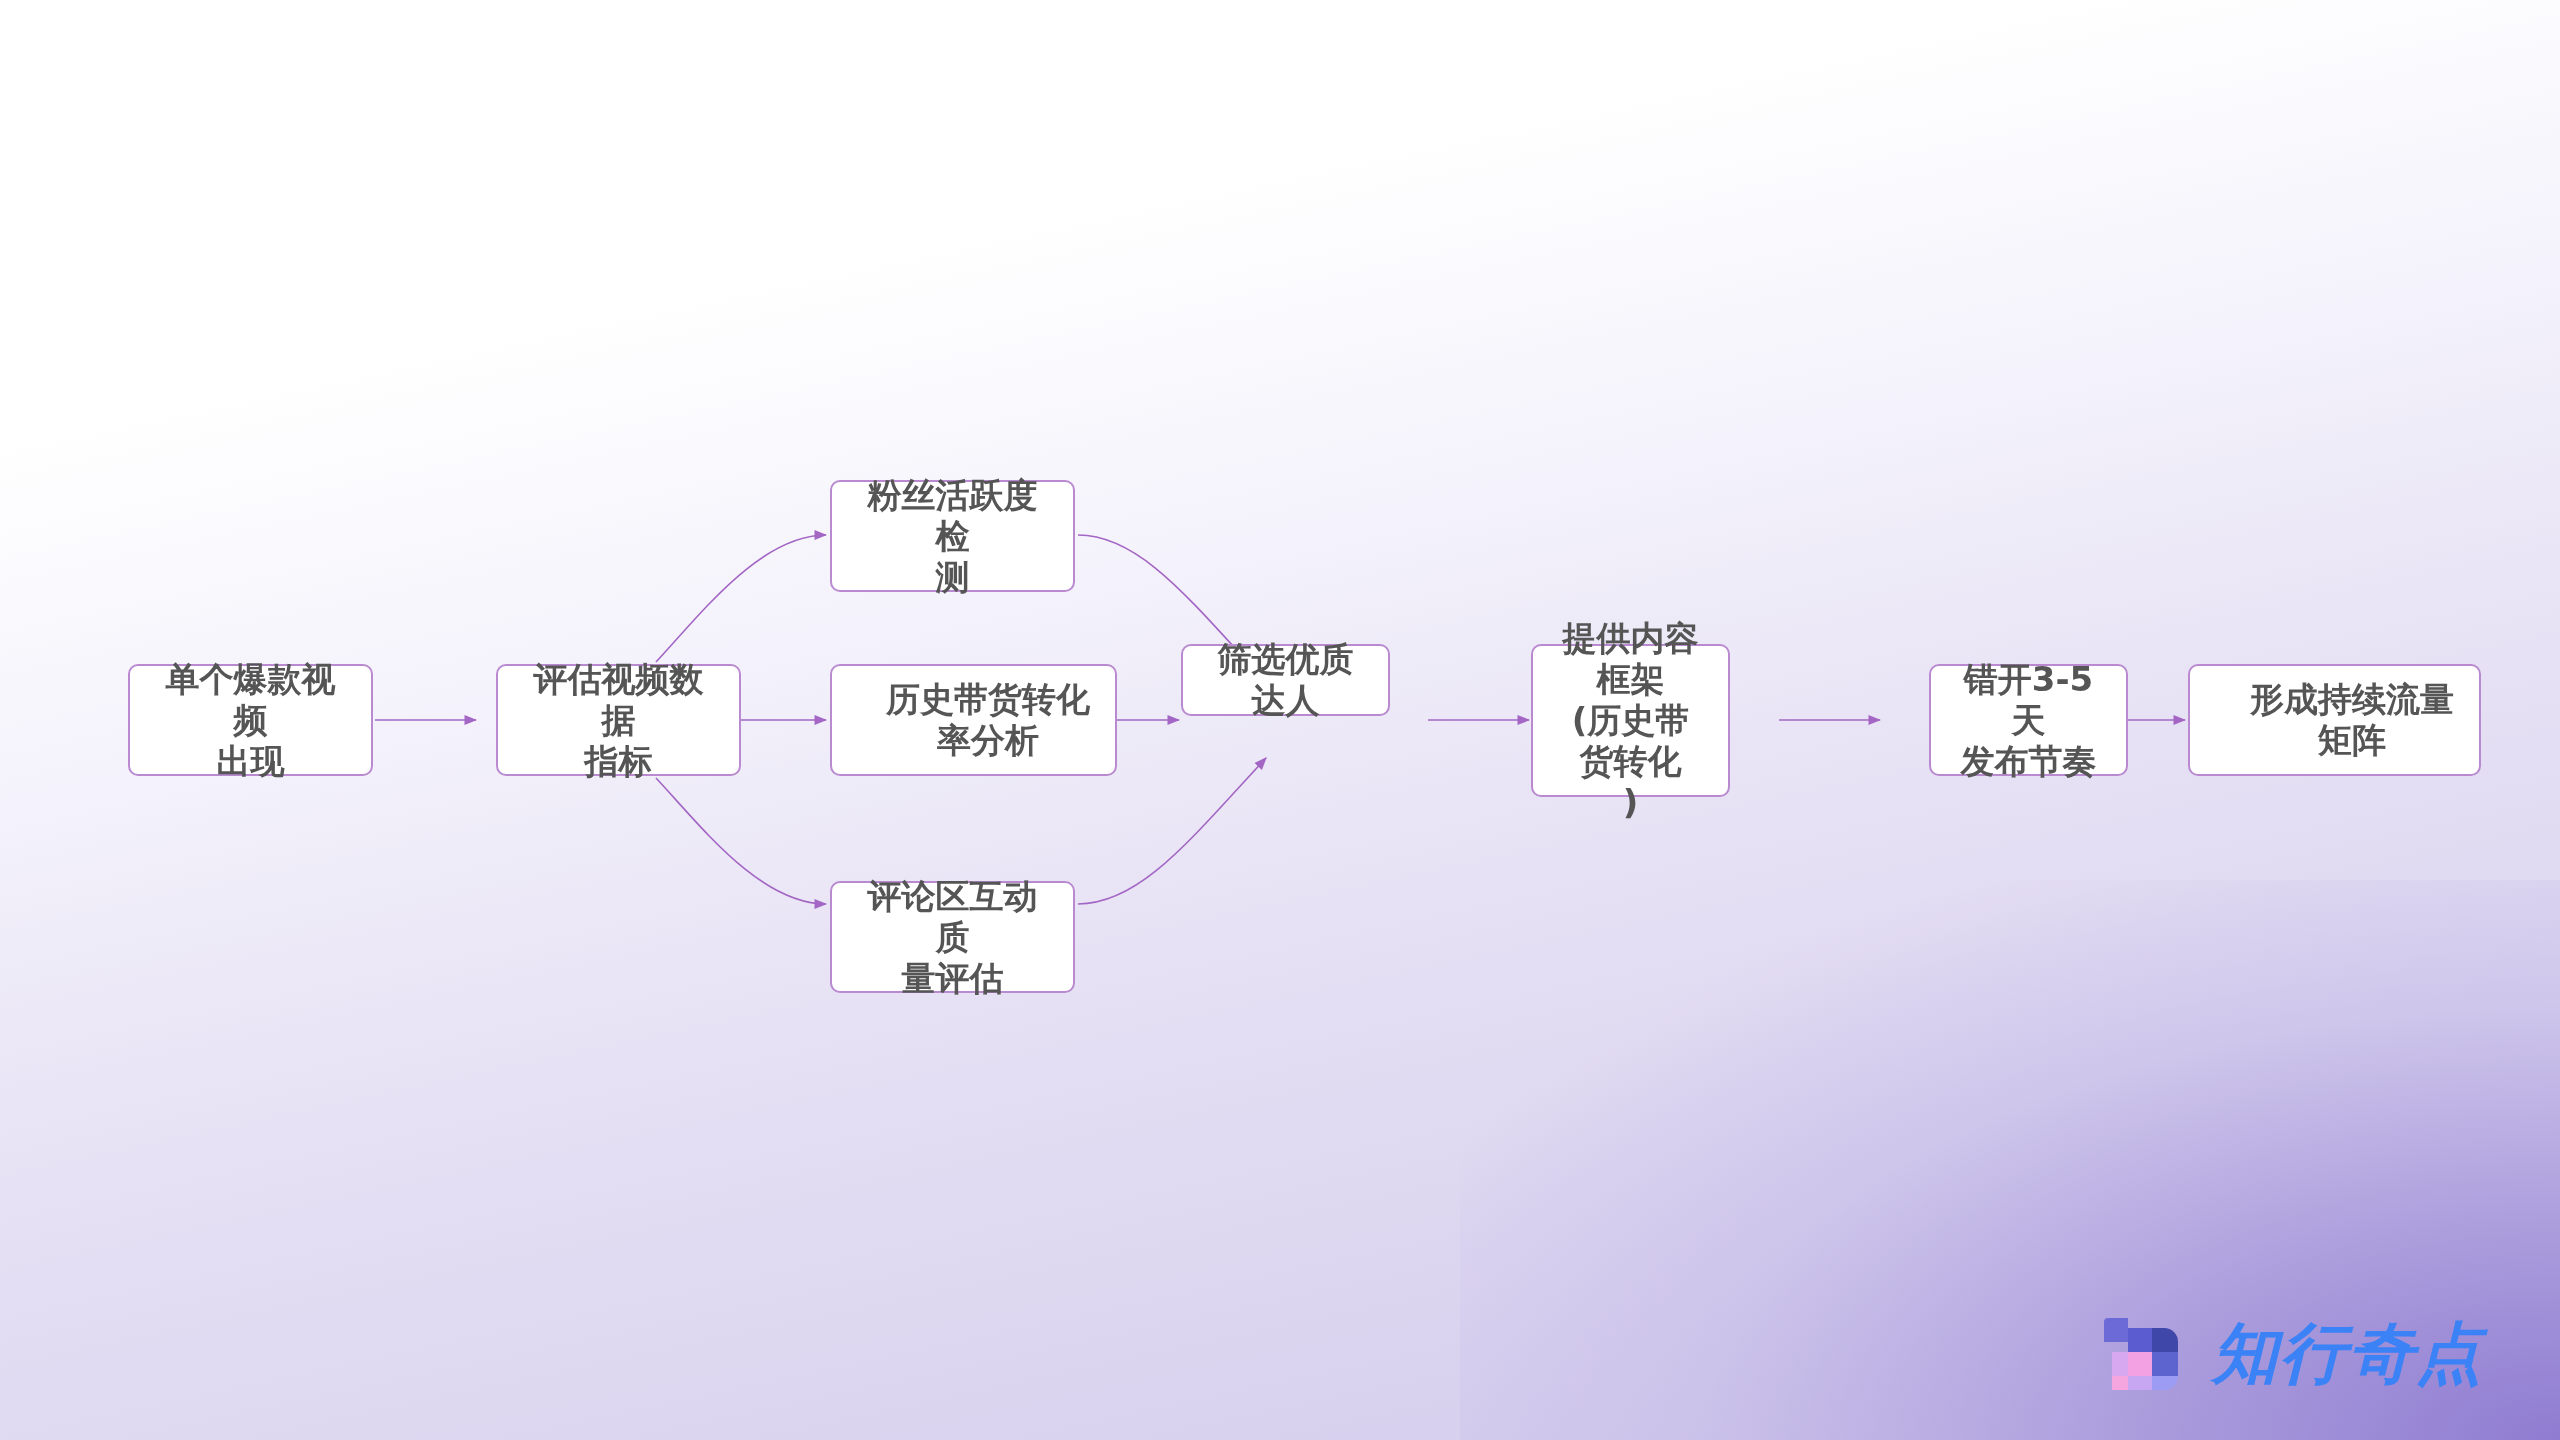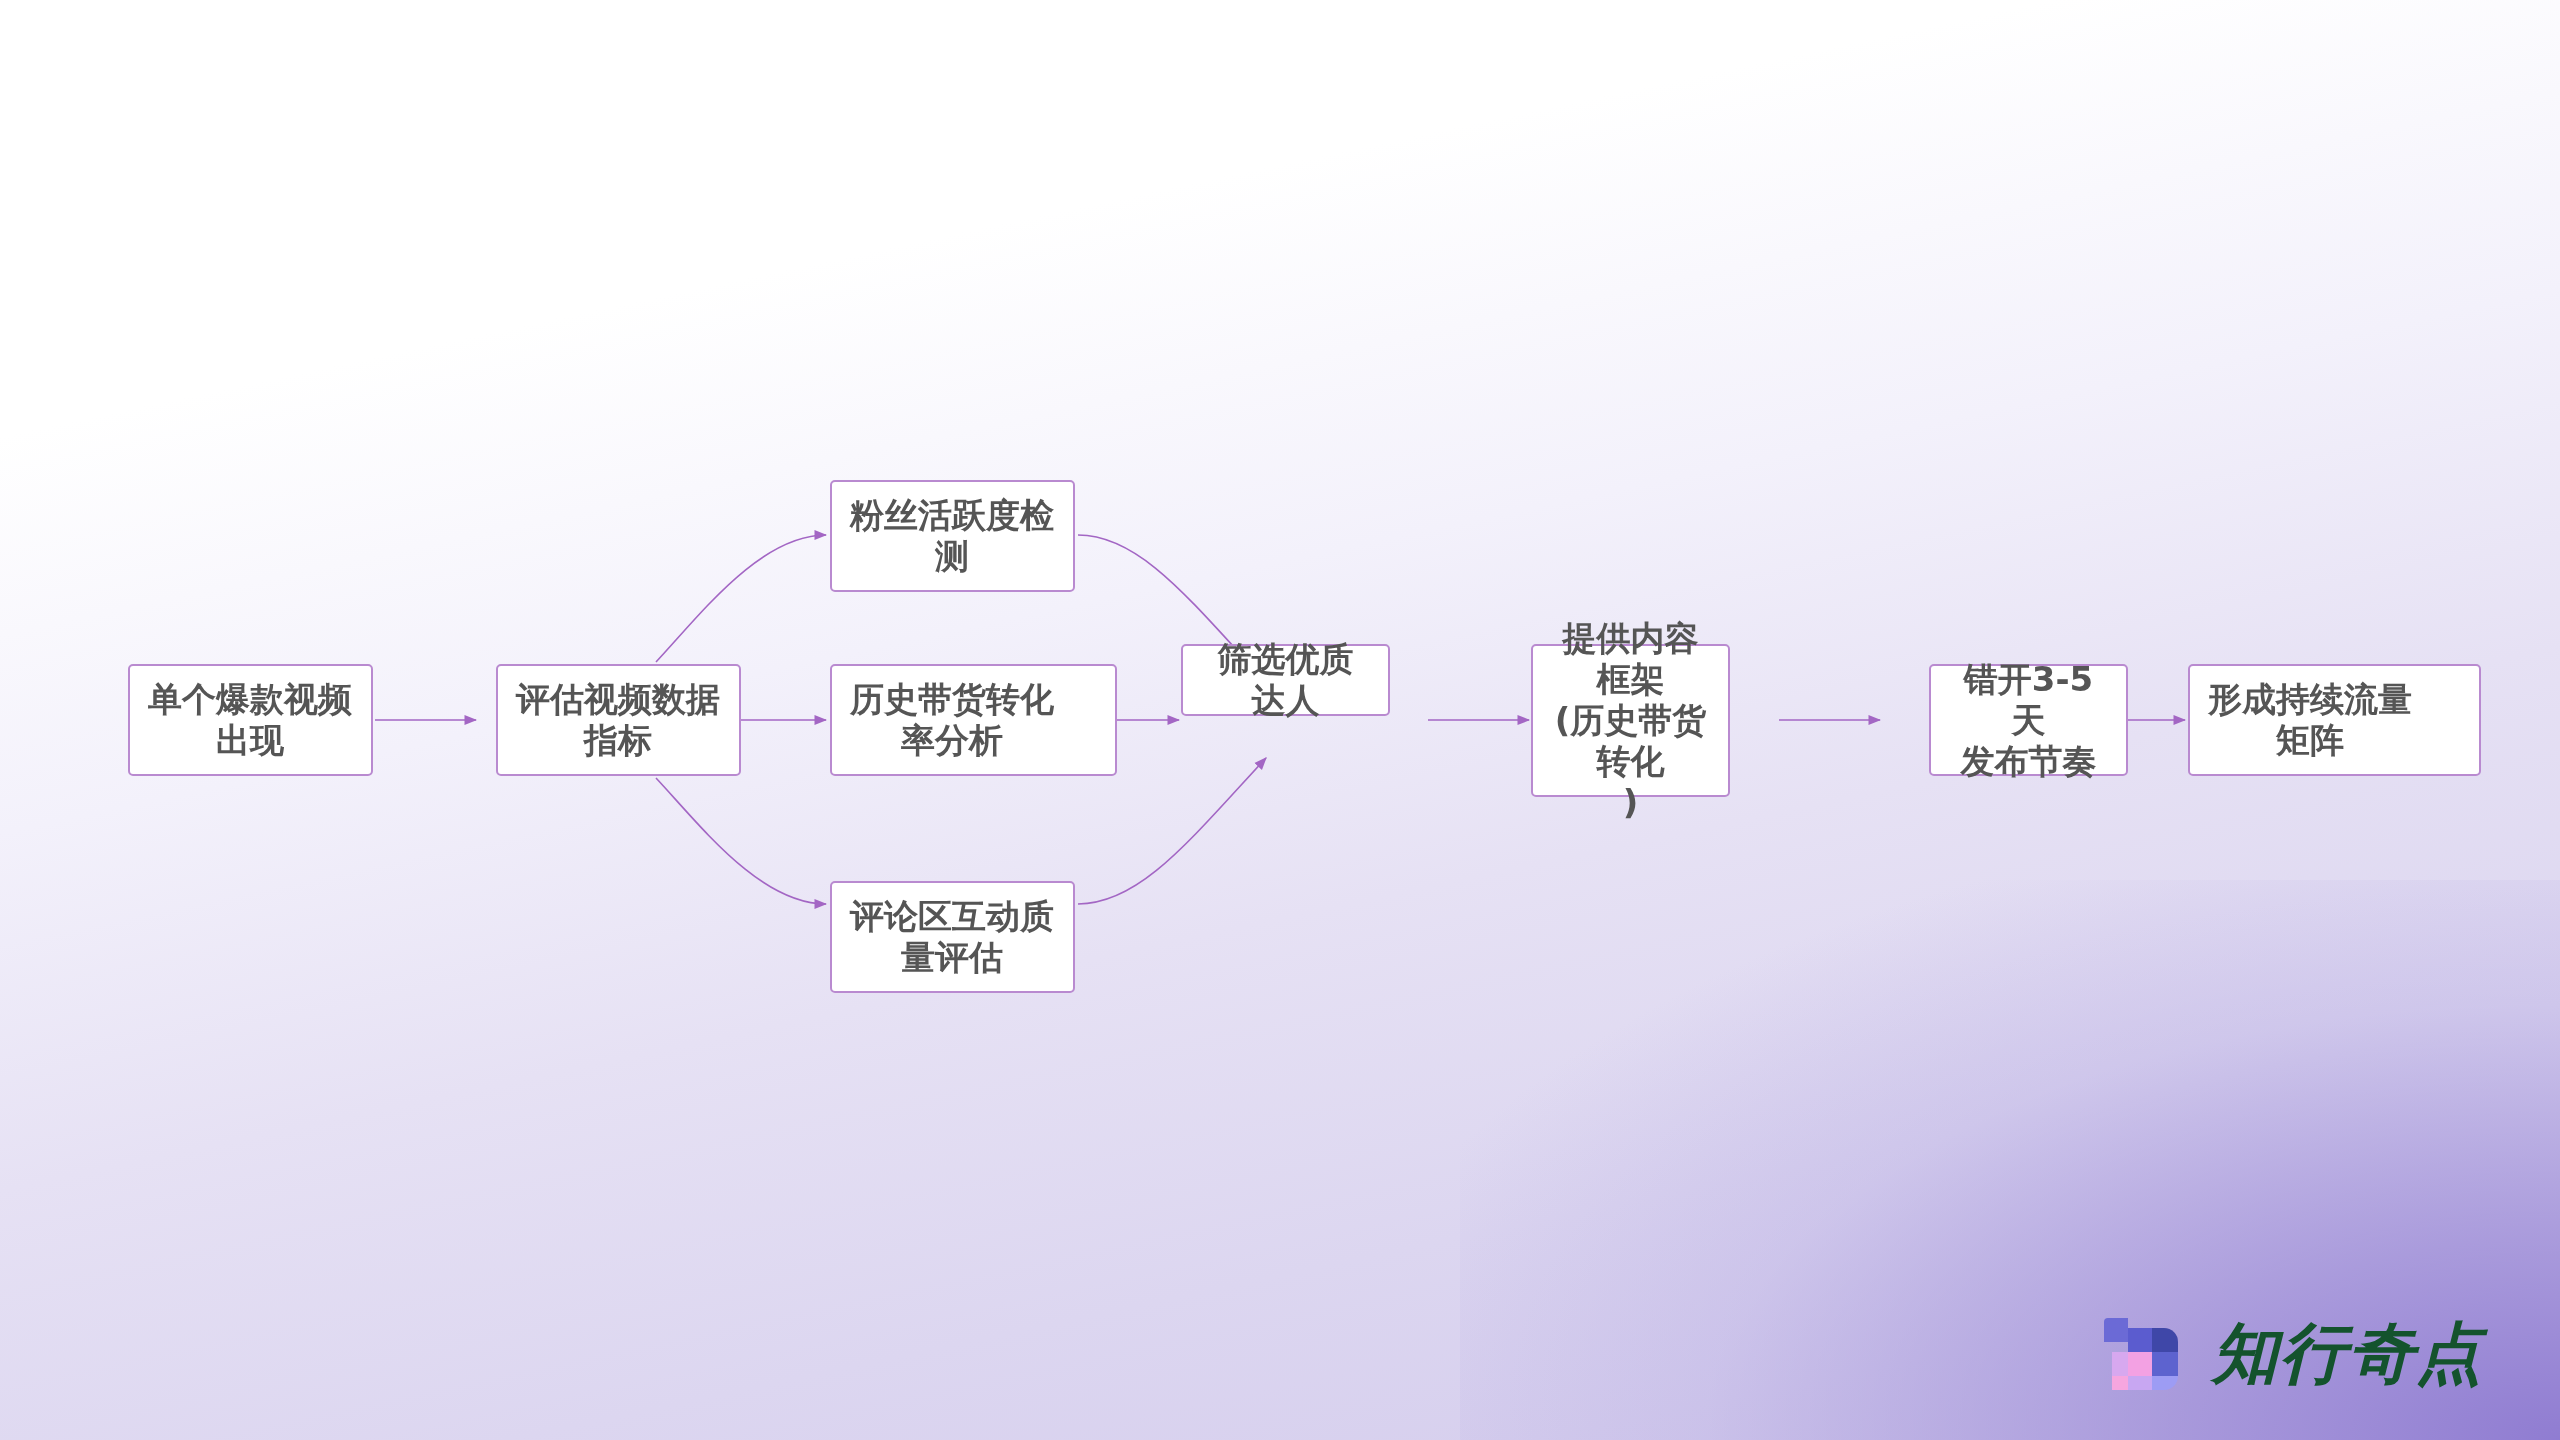--- a/index.html
+++ b/index.html
@@ -16,10 +16,10 @@
   svg.edges { position: absolute; left: 0; top: 0; }
   .node {
     position: absolute; box-sizing: border-box;
-    background: #ffffff; border: 2px solid #b98ad0; border-radius: 5px;
-    display: flex; align-items: center; justify-content: flex-start; text-align: center;
+    background: #ffffff; border: 2px solid #b98ad0; border-radius: 10px;
+    display: flex; align-items: center; justify-content: flex-end; text-align: center;
     color: #555555; font-weight: bold; font-size: 34px; line-height: 41px;
-    padding: 6px 18px;
+    padding: 6px 25px;
   }
   .node span { display: block; }
   .logo {

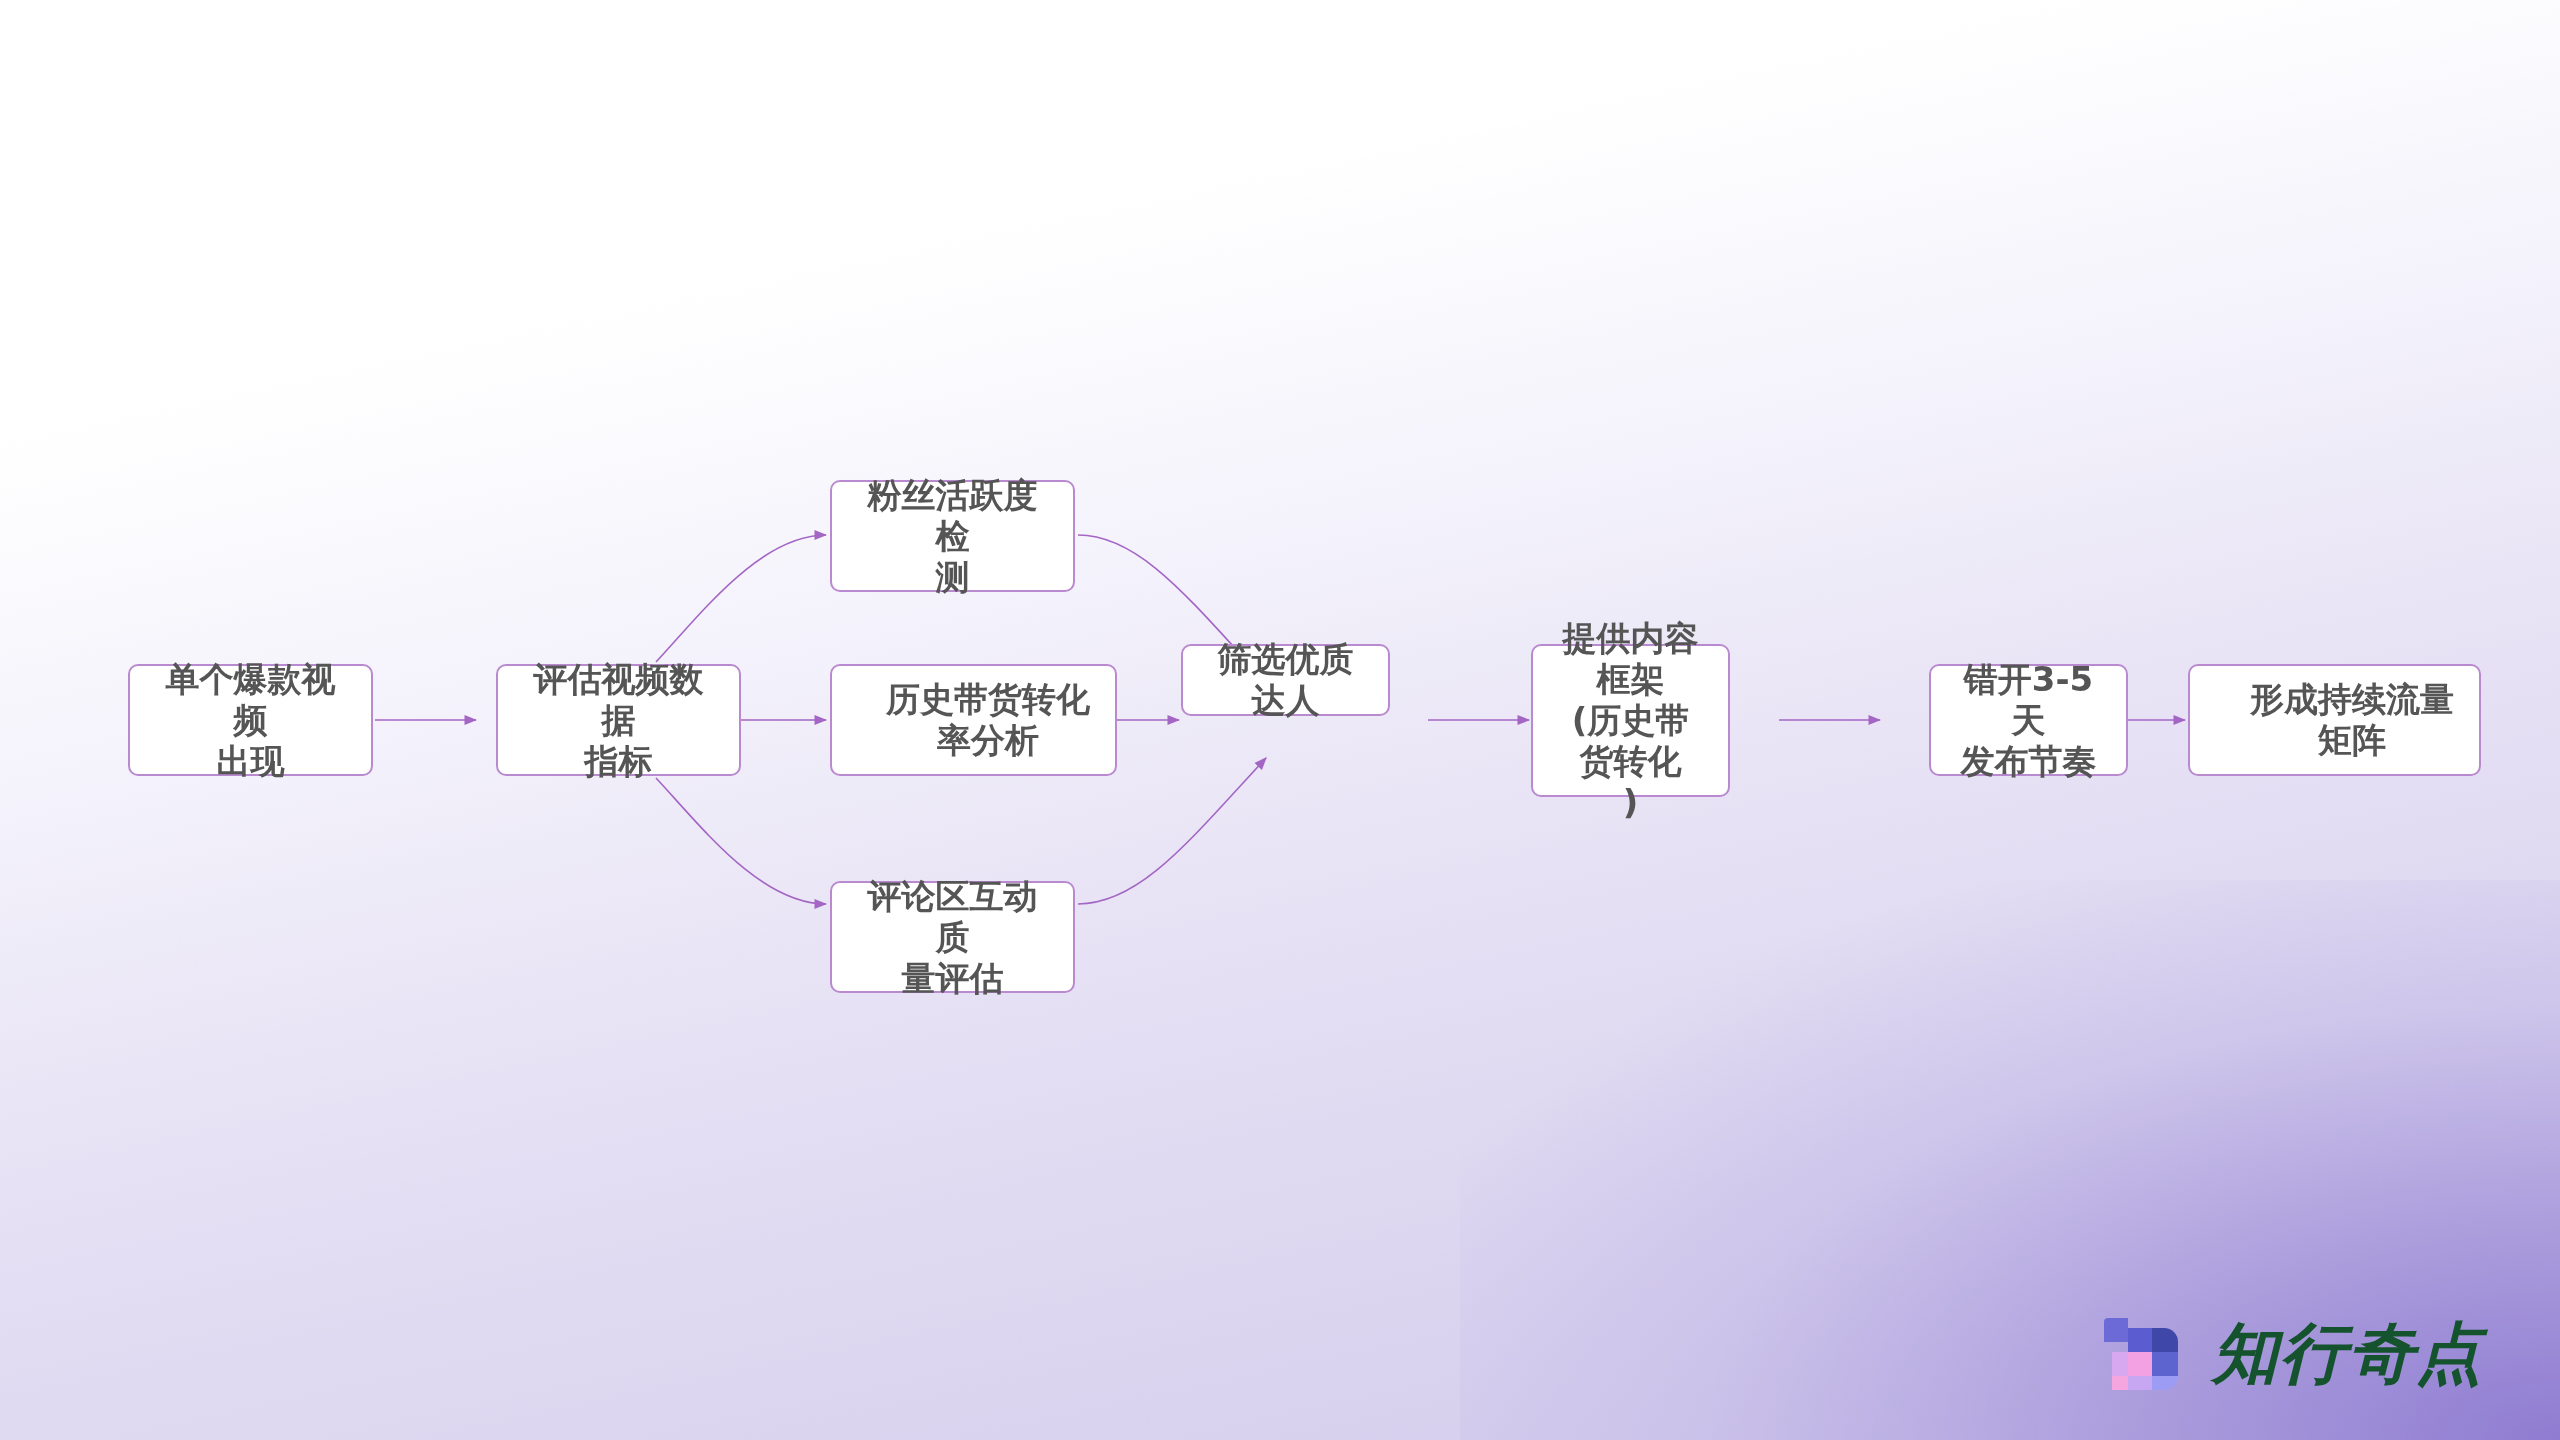--- a/index.html
+++ b/index.html
@@ -29,7 +29,7 @@
   .logo-icon { position: relative; width: 74px; height: 72px; }
   .logo-icon div { position: absolute; width: 24px; height: 24px; }
   .logo-text {
-    margin-left: 34px; color: #14532d; font-weight: bold; font-size: 66px;
+    margin-left: 34px; color: #3b82f6; font-weight: bold; font-size: 66px;
     font-style: italic; letter-spacing: 2px; line-height: 76px;
   }
 </style>

